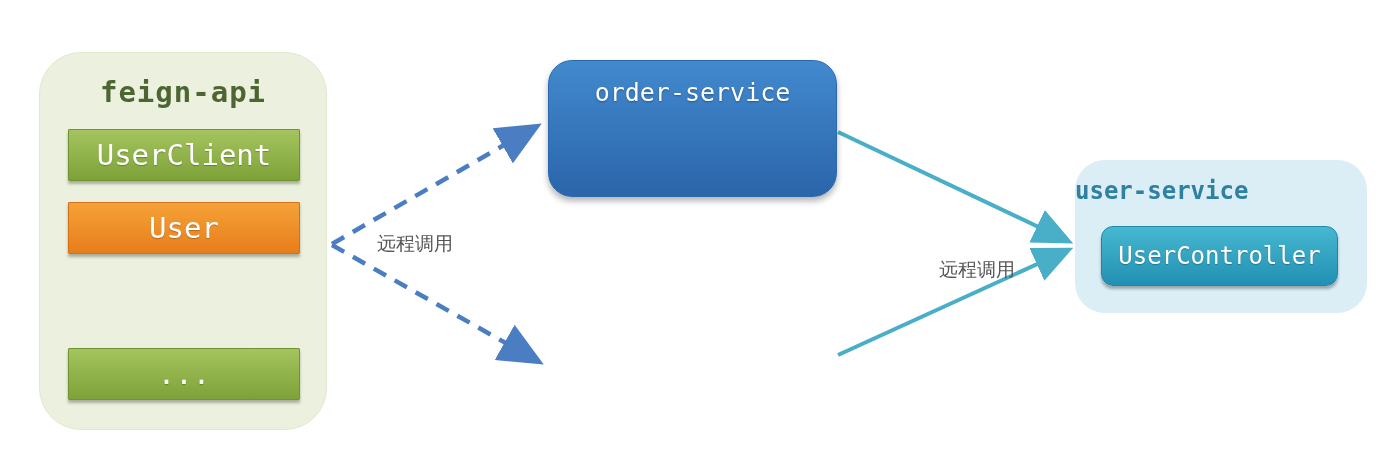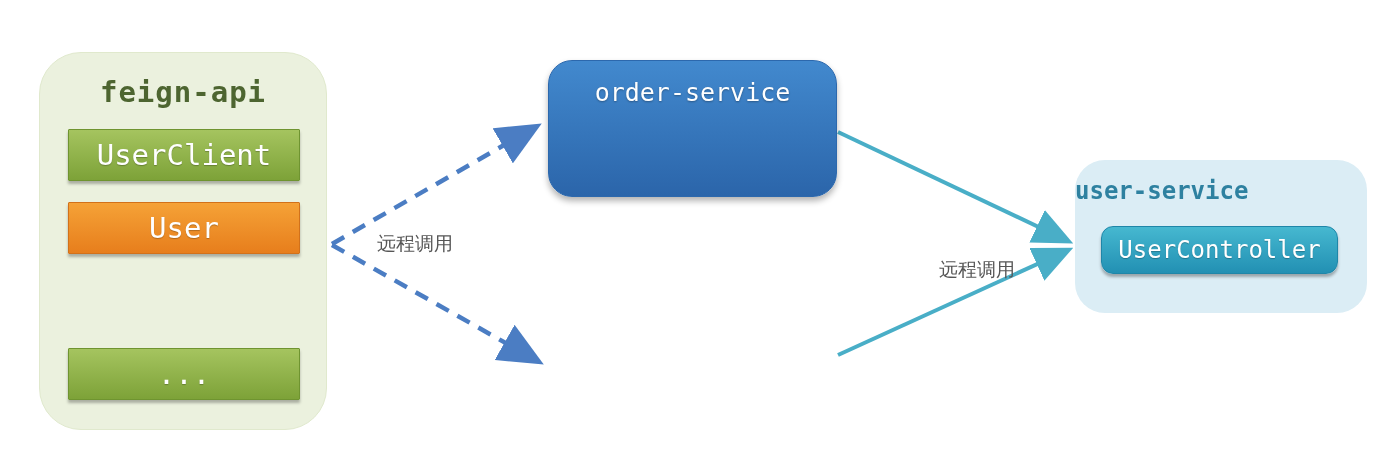--- a/index.html
+++ b/index.html
@@ -84,7 +84,7 @@
     color: #2e81a0;
   }
   .controller-btn {
-    left: 26px; top: 66px; width: 237px; height: 48px;
+    left: 26px; top: 66px; width: 237px; height: 60px;
     background: linear-gradient(#46b8d0, #2290b3);
     border: 1px solid #1f86a8;
     border-radius: 12px;

